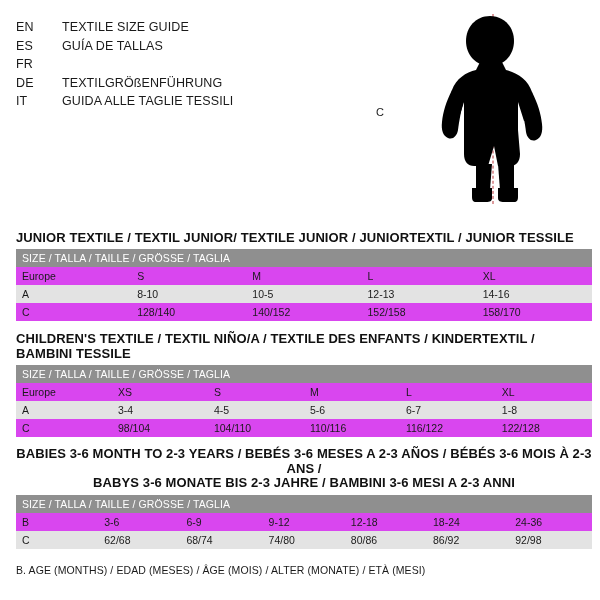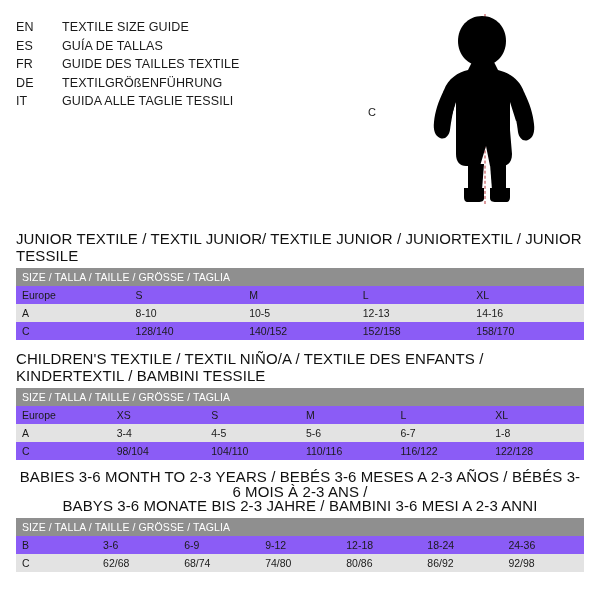--- a/index.html
+++ b/index.html
@@ -20,7 +20,7 @@
     width: 600px;
     height: 564px;
     box-sizing: border-box;
-    padding: 14px 16px 10px 16px;
+    padding: 14px 8px 10px 16px;
   }
 
   

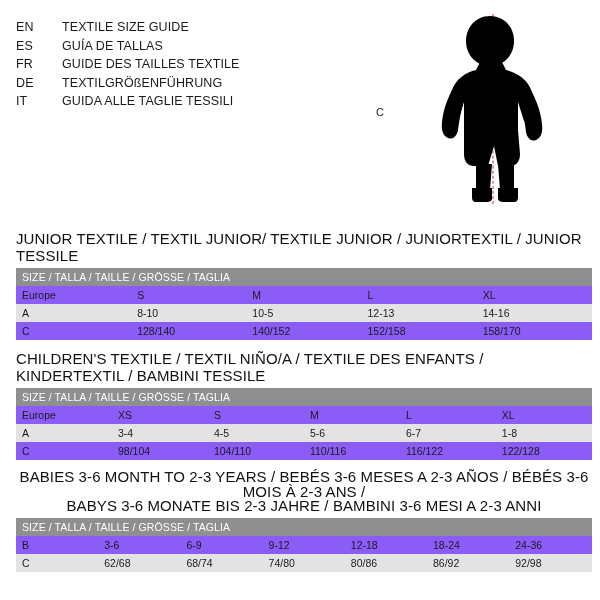--- a/index.html
+++ b/index.html
@@ -144,7 +144,6 @@
       </div>
       <div class="lang-row">
         <span class="lang-code">FR</span>
-        <span class="lang-title">GUIDE DES TAILLES TEXTILE</span>
       </div>
       <div class="lang-row">
         <span class="lang-code">DE</span>

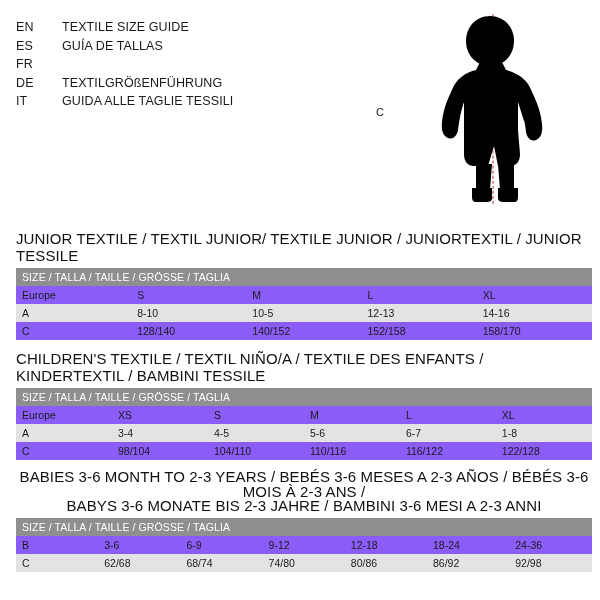--- a/index.html
+++ b/index.html
@@ -86,8 +86,8 @@
 
   
   .section-title {
-    font-size: 15px;
-    font-weight: normal;
+    font-size: 13px;
+    font-weight: bold;
     letter-spacing: 0.1px;
     margin: 0 0 4px 0;
     color: #111;

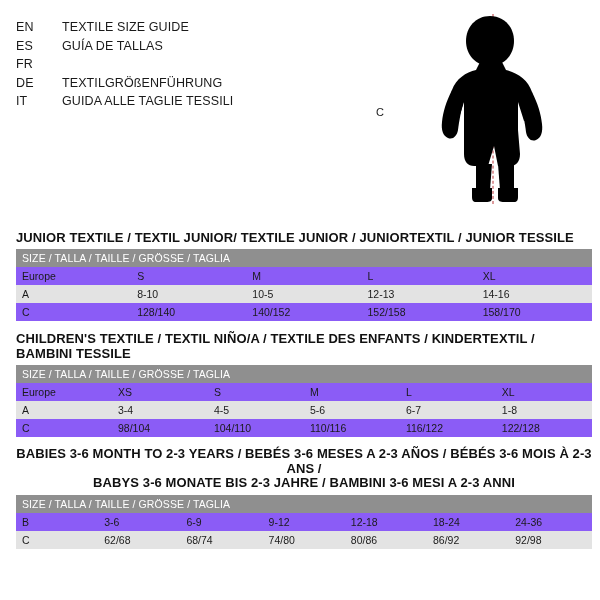--- a/index.html
+++ b/index.html
@@ -112,7 +112,7 @@
     margin-top: 21px;
   }
   tr.alt td { background: #e3e3e3; }
-  tr.plain td { background: #8b5cf6; }
+  tr.plain td { background: #d946ef; }
   .label-cell { width: 92px; }
 
   .block { margin-bottom: 10px; }

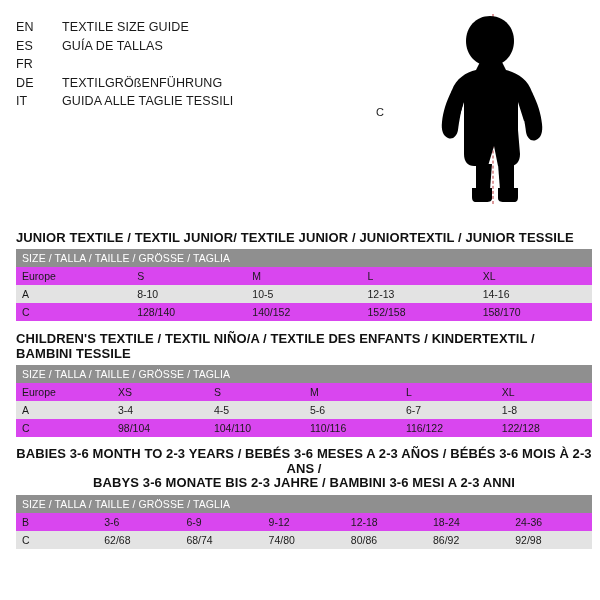--- a/index.html
+++ b/index.html
@@ -283,6 +283,7 @@
   </div>
 
   <div class="footnotes">
+    <div>B. AGE (MONTHS) / EDAD (MESES) / ÂGE (MOIS) / ALTER (MONATE) / ETÀ (MESI)</div>
   </div>
 
 </div>

